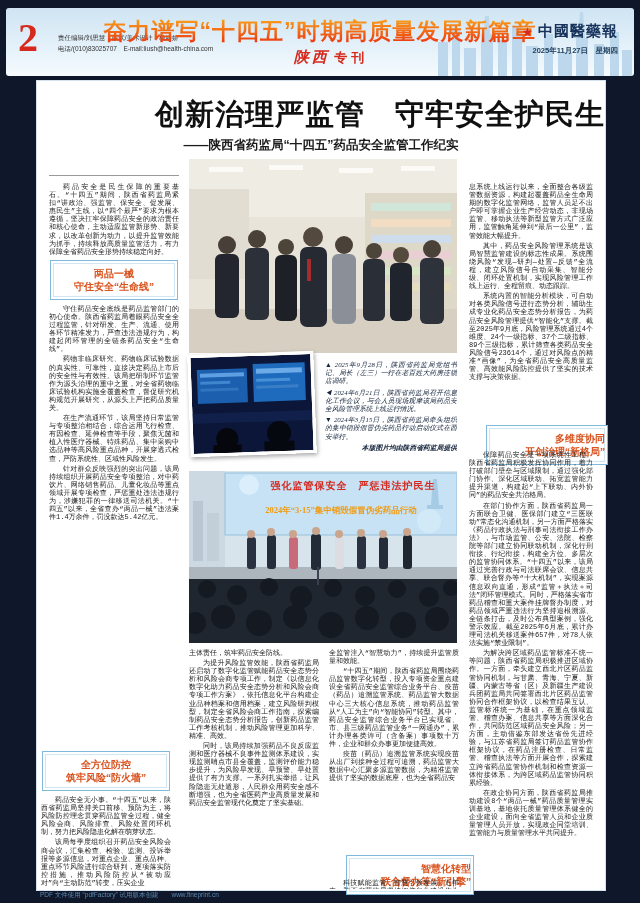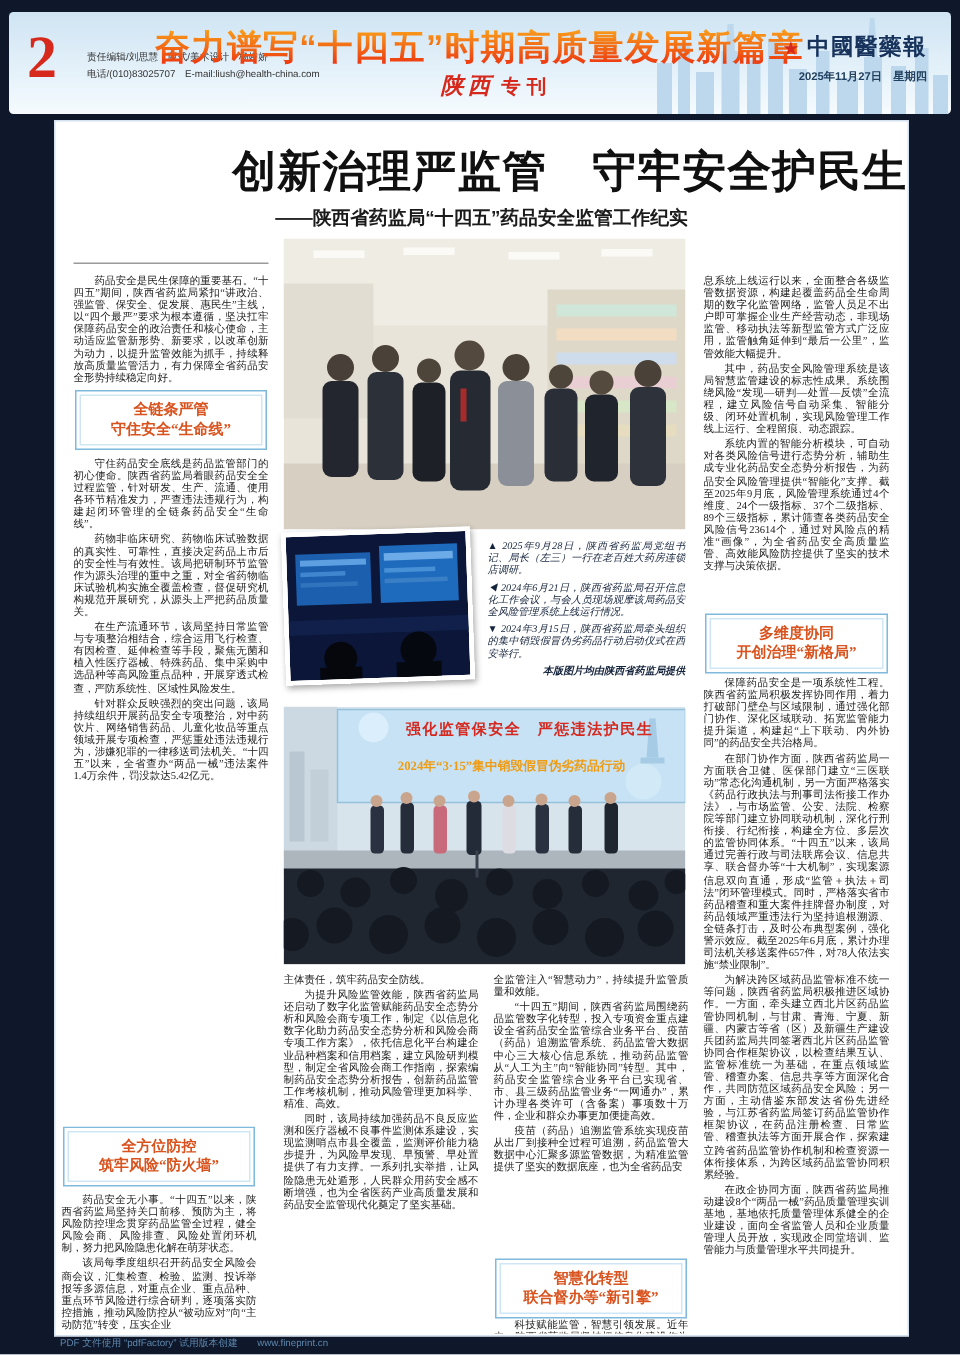--- a/index.html
+++ b/index.html
@@ -39,7 +39,7 @@
   
   .colblock{position:absolute;overflow:hidden;}
   .colblock p{margin:0 0 2px 0;font-size:7px;line-height:8.1px;text-align:justify;
-              text-indent:2em;color:#1a1a1a;font-family:Liberation Serif, serif;}
+              text-indent:2em;color:#1a1a1a;font-family:Liberation Mono, monospace;}
   .colblock p.cont{text-indent:0;}
   .sechead{border:1px solid #7fb9dc;box-shadow:inset 0 0 0 2px #ffffff,inset 0 0 0 3px #cfe7f5;
            background:#ffffff;text-align:center;padding:6px 2px;margin:4px 1px 5px 1px;}

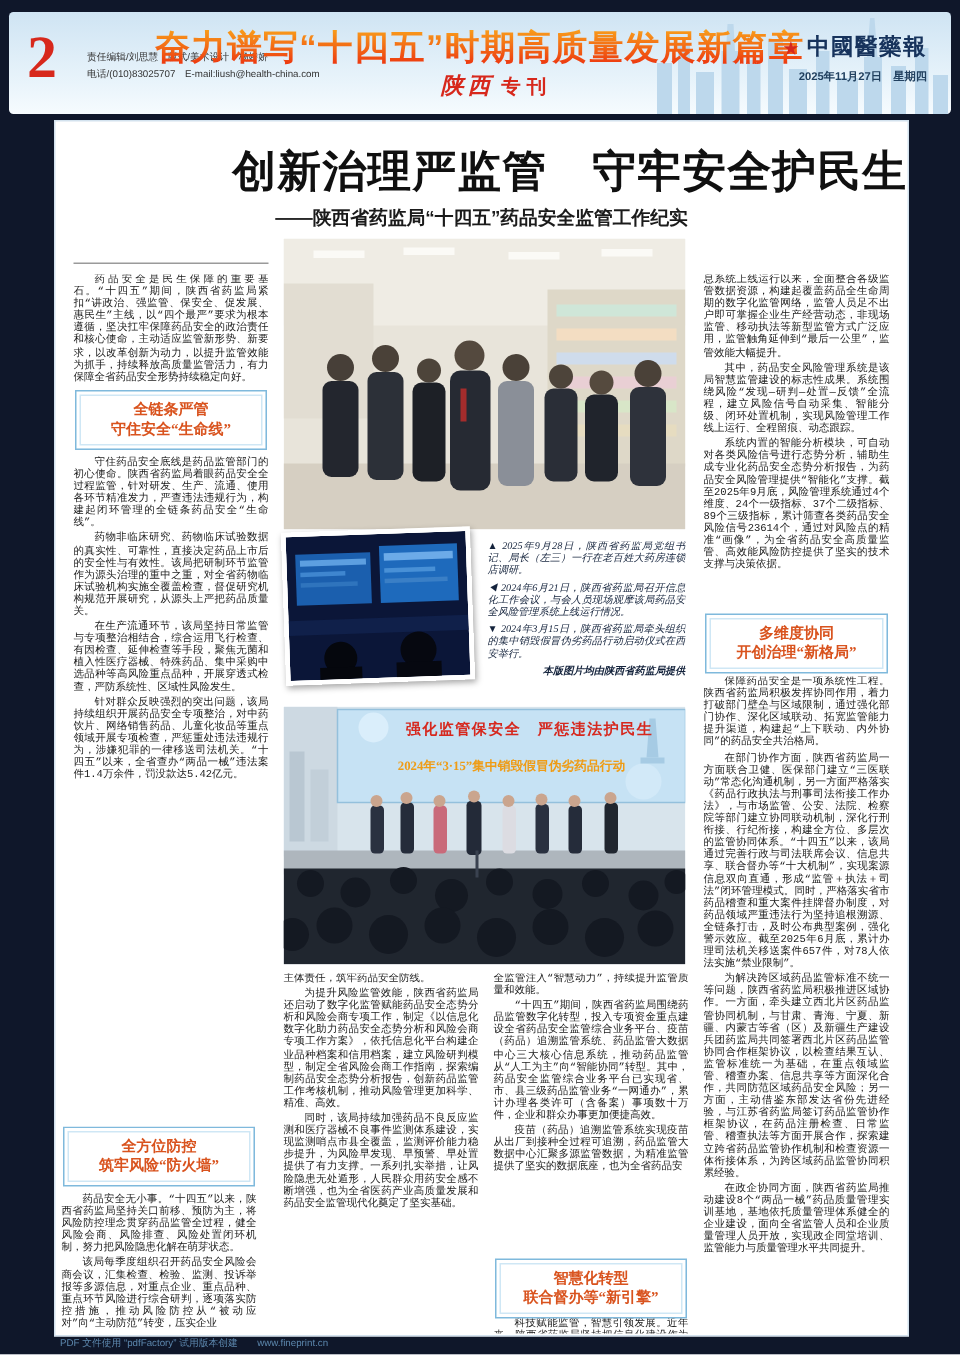--- a/index.html
+++ b/index.html
@@ -103,7 +103,7 @@
     <div class="colblock" style="left:12px;top:102px;width:130px;height:566px;">
       <p>药品安全是民生保障的重要基石。“十四五”期间，陕西省药监局紧扣“讲政治、强监管、保安全、促发展、惠民生”主线，以“四个最严”要求为根本遵循，坚决扛牢保障药品安全的政治责任和核心使命，主动适应监管新形势、新要求，以改革创新为动力，以提升监管效能为抓手，持续释放高质量监管活力，有力保障全省药品安全形势持续稳定向好。</p>
       <div class="sechead">
-        <span class="l1">全链条严管</span>
+        <span class="l1">两品一械</span>
         <span class="l2">守住安全“生命线”</span>
       </div>
       <p>守住药品安全底线是药品监管部门的初心使命。陕西省药监局着眼药品安全全过程监管，针对研发、生产、流通、使用各环节精准发力，严查违法违规行为，构建起闭环管理的全链条药品安全“生命线”。</p>

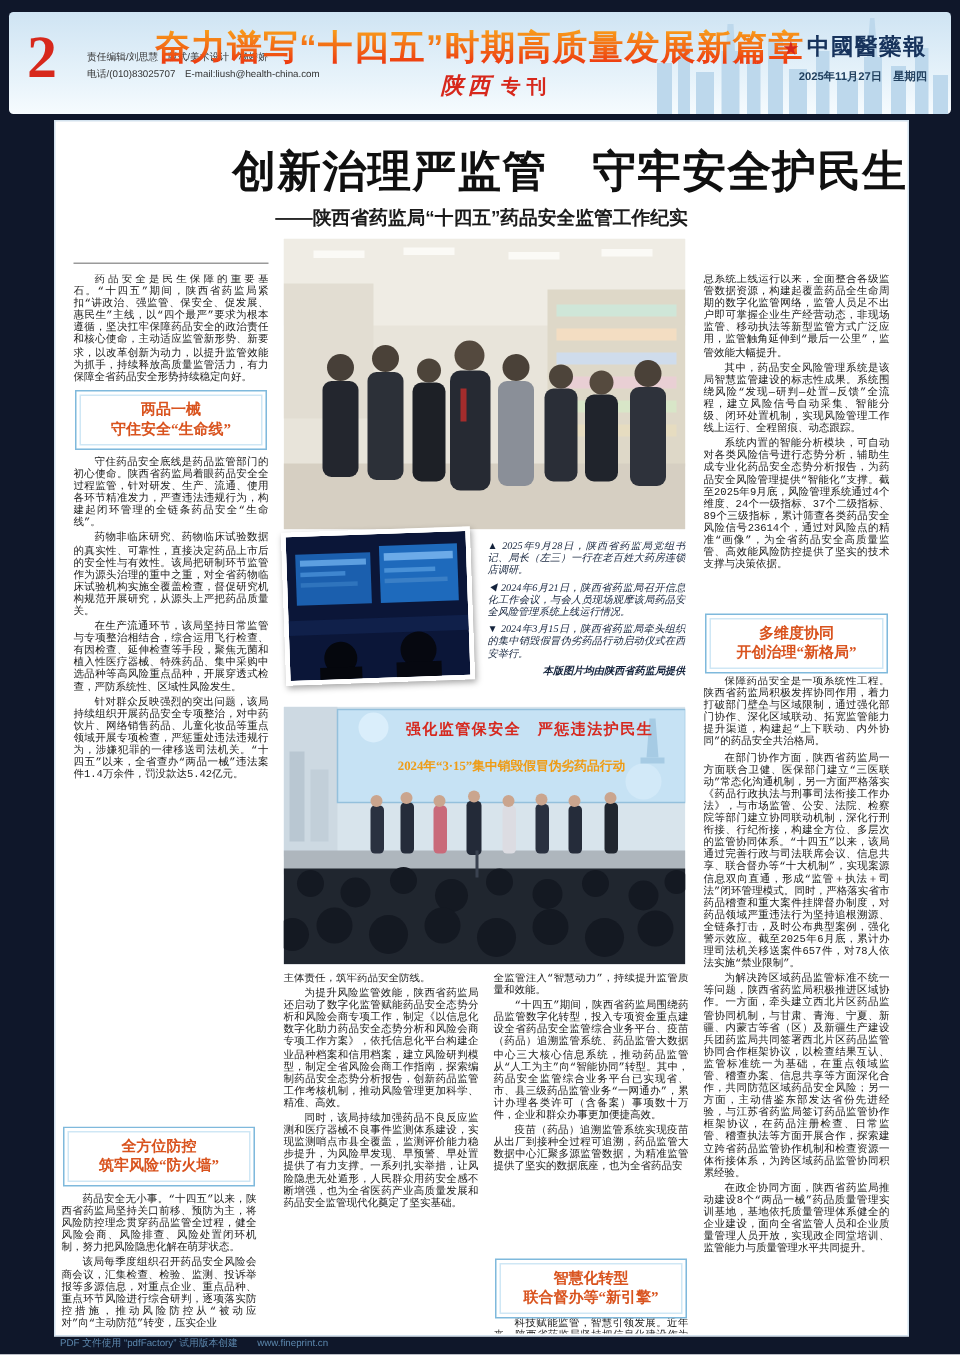--- a/index.html
+++ b/index.html
@@ -45,7 +45,7 @@
            background:#ffffff;text-align:center;padding:6px 2px;margin:4px 1px 5px 1px;}
   .sechead .l1,.sechead .l2{display:block;color:#d9531e;font-weight:900;font-size:10px;
            line-height:13px;font-family:"Liberation Serif",serif;}
-  .sechead.abs{position:absolute;margin:0;}
+  .sechead.abs{position:absolute;margin:16px;text-align:right;}
 
   
   .photo{position:absolute;overflow:hidden;}

